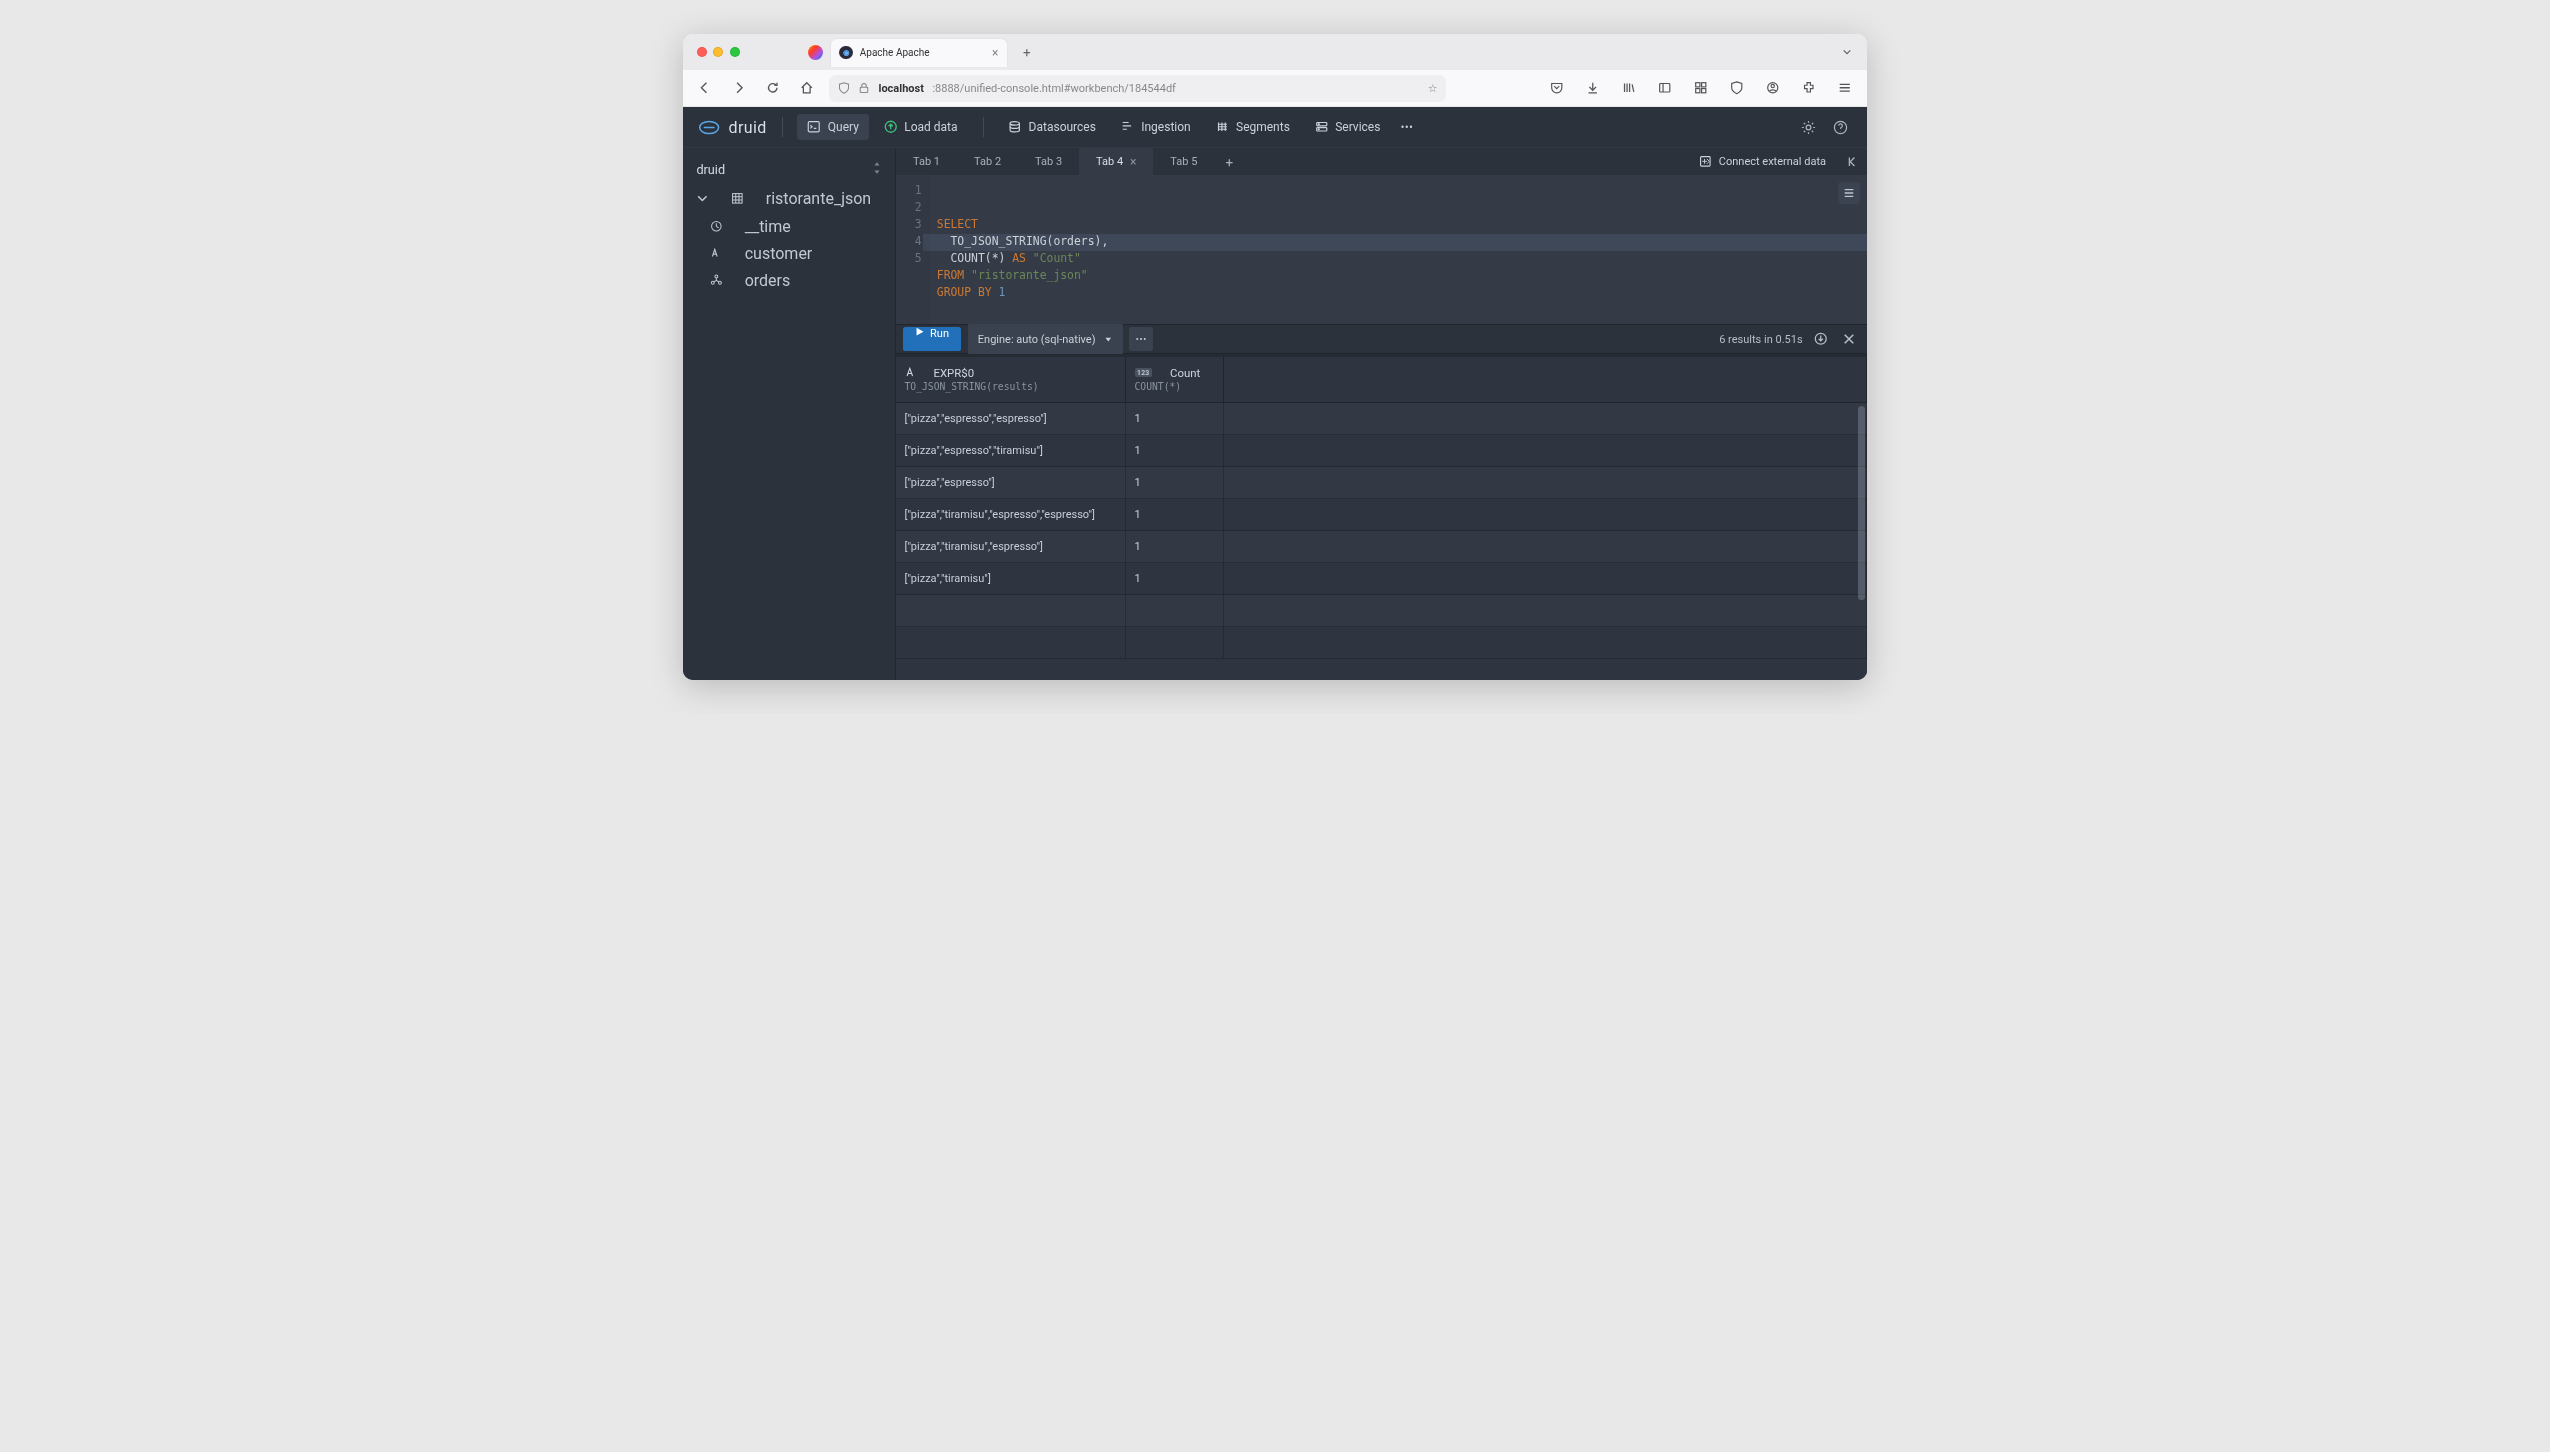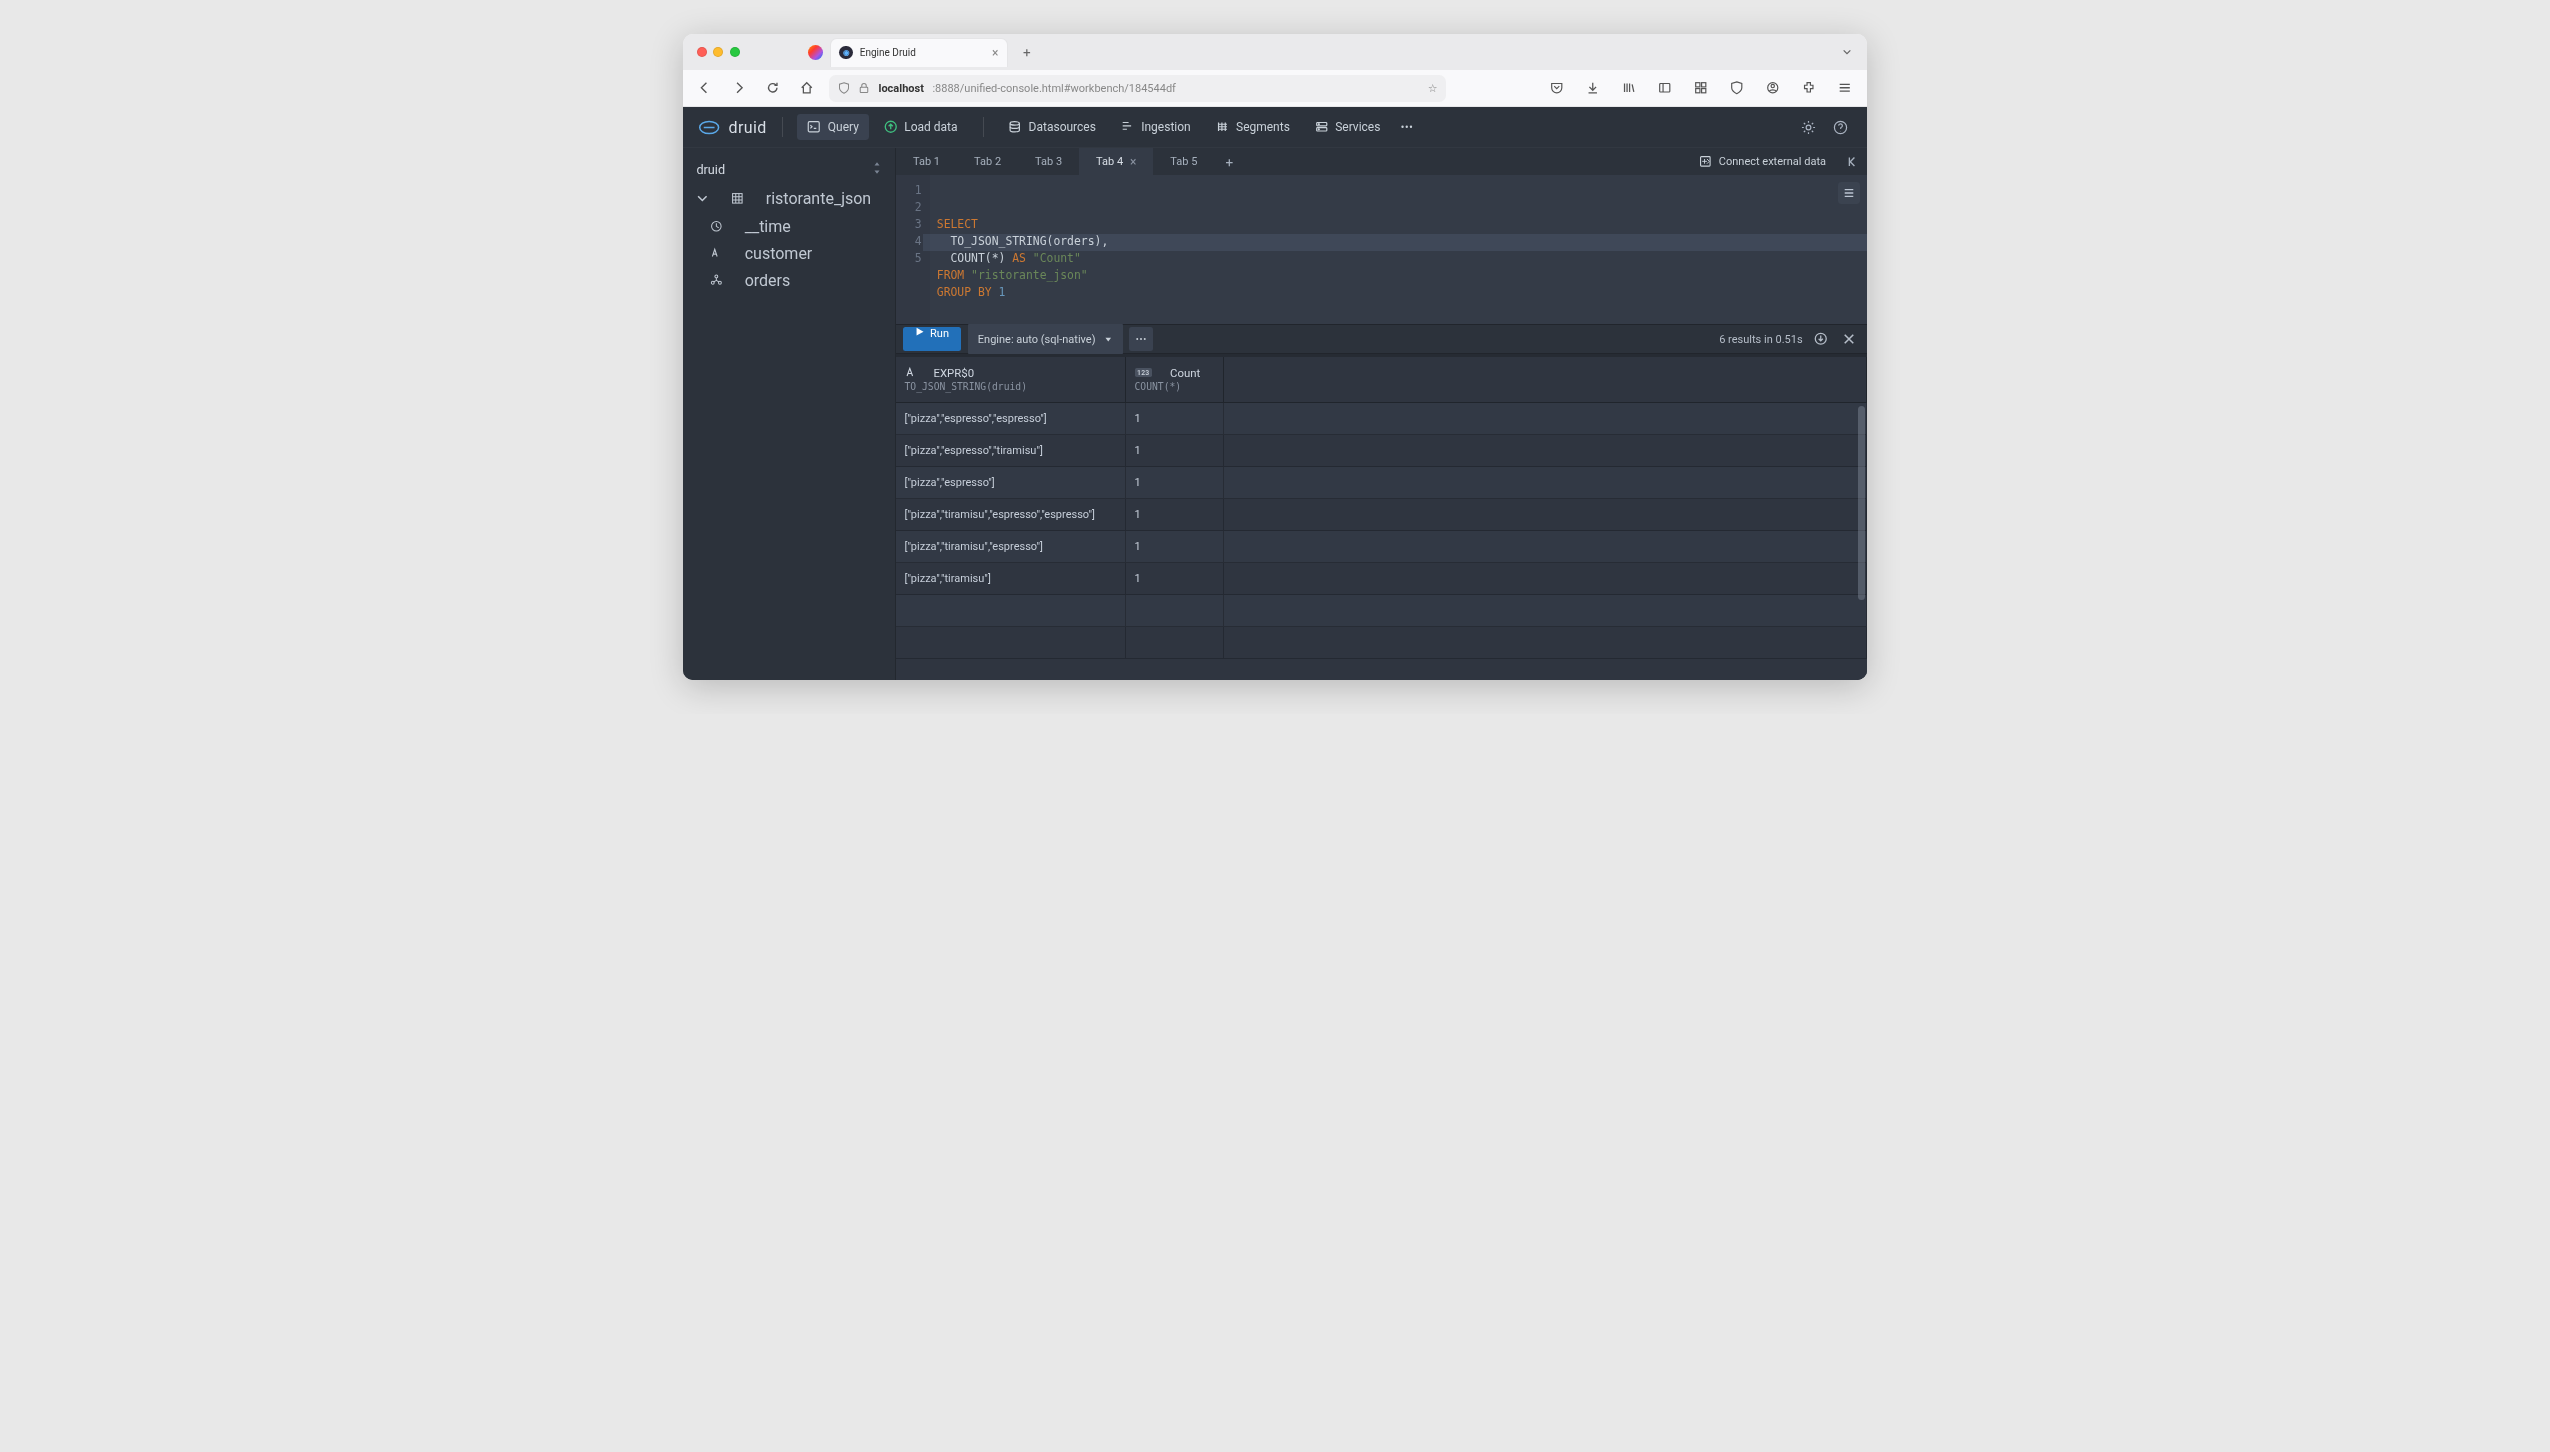--- a/index.html
+++ b/index.html
@@ -148,7 +148,7 @@
     <div class="browser-brand"></div>
     <div class="browser-tab">
       <div class="favicon">◉</div>
-      <span>Engine Druid</span>
+      <span>Apache Apache</span>
       <span class="close">×</span>
     </div>
     <div class="newtab">+</div>

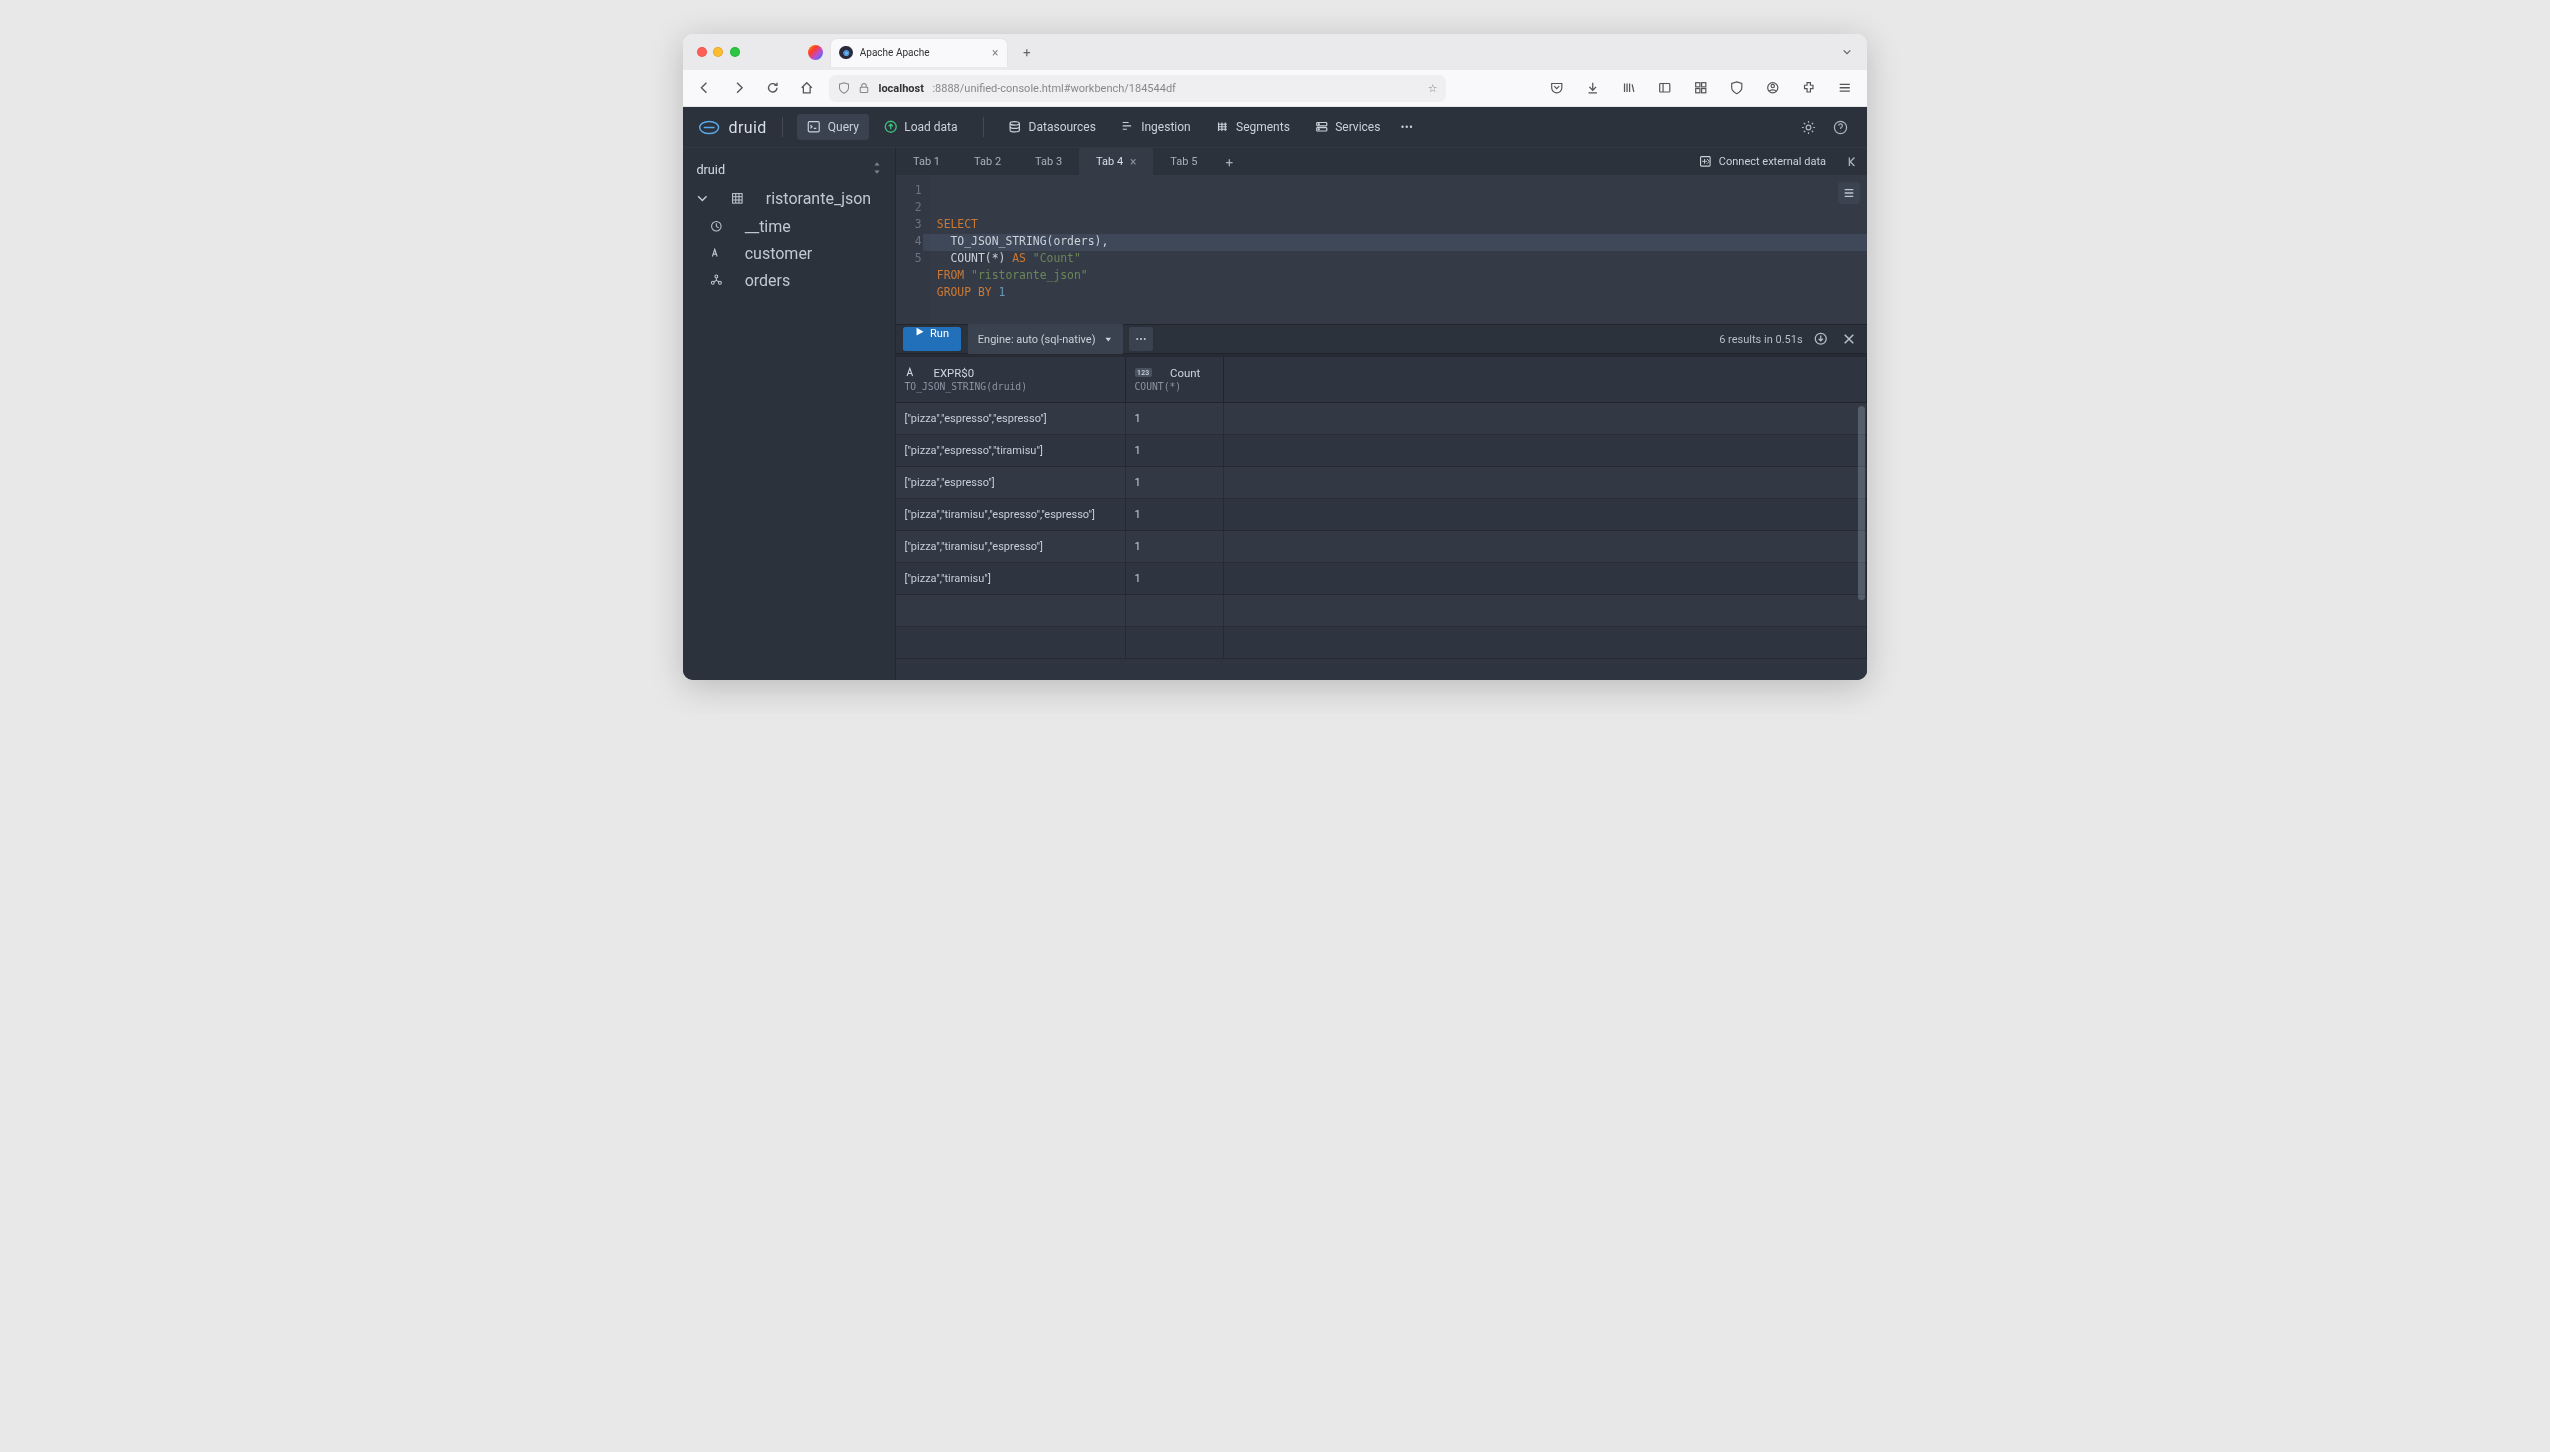--- a/index.html
+++ b/index.html
@@ -476,7 +476,7 @@
                   </svg>
                   <span>EXPR$0</span>
                 </div>
-              <div class="sub">TO_JSON_STRING(druid)</div>
+              <div class="sub">TO_JSON_STRING(results)</div>
             </div>
             <div class="col-h c2">
               <div class="nm">

